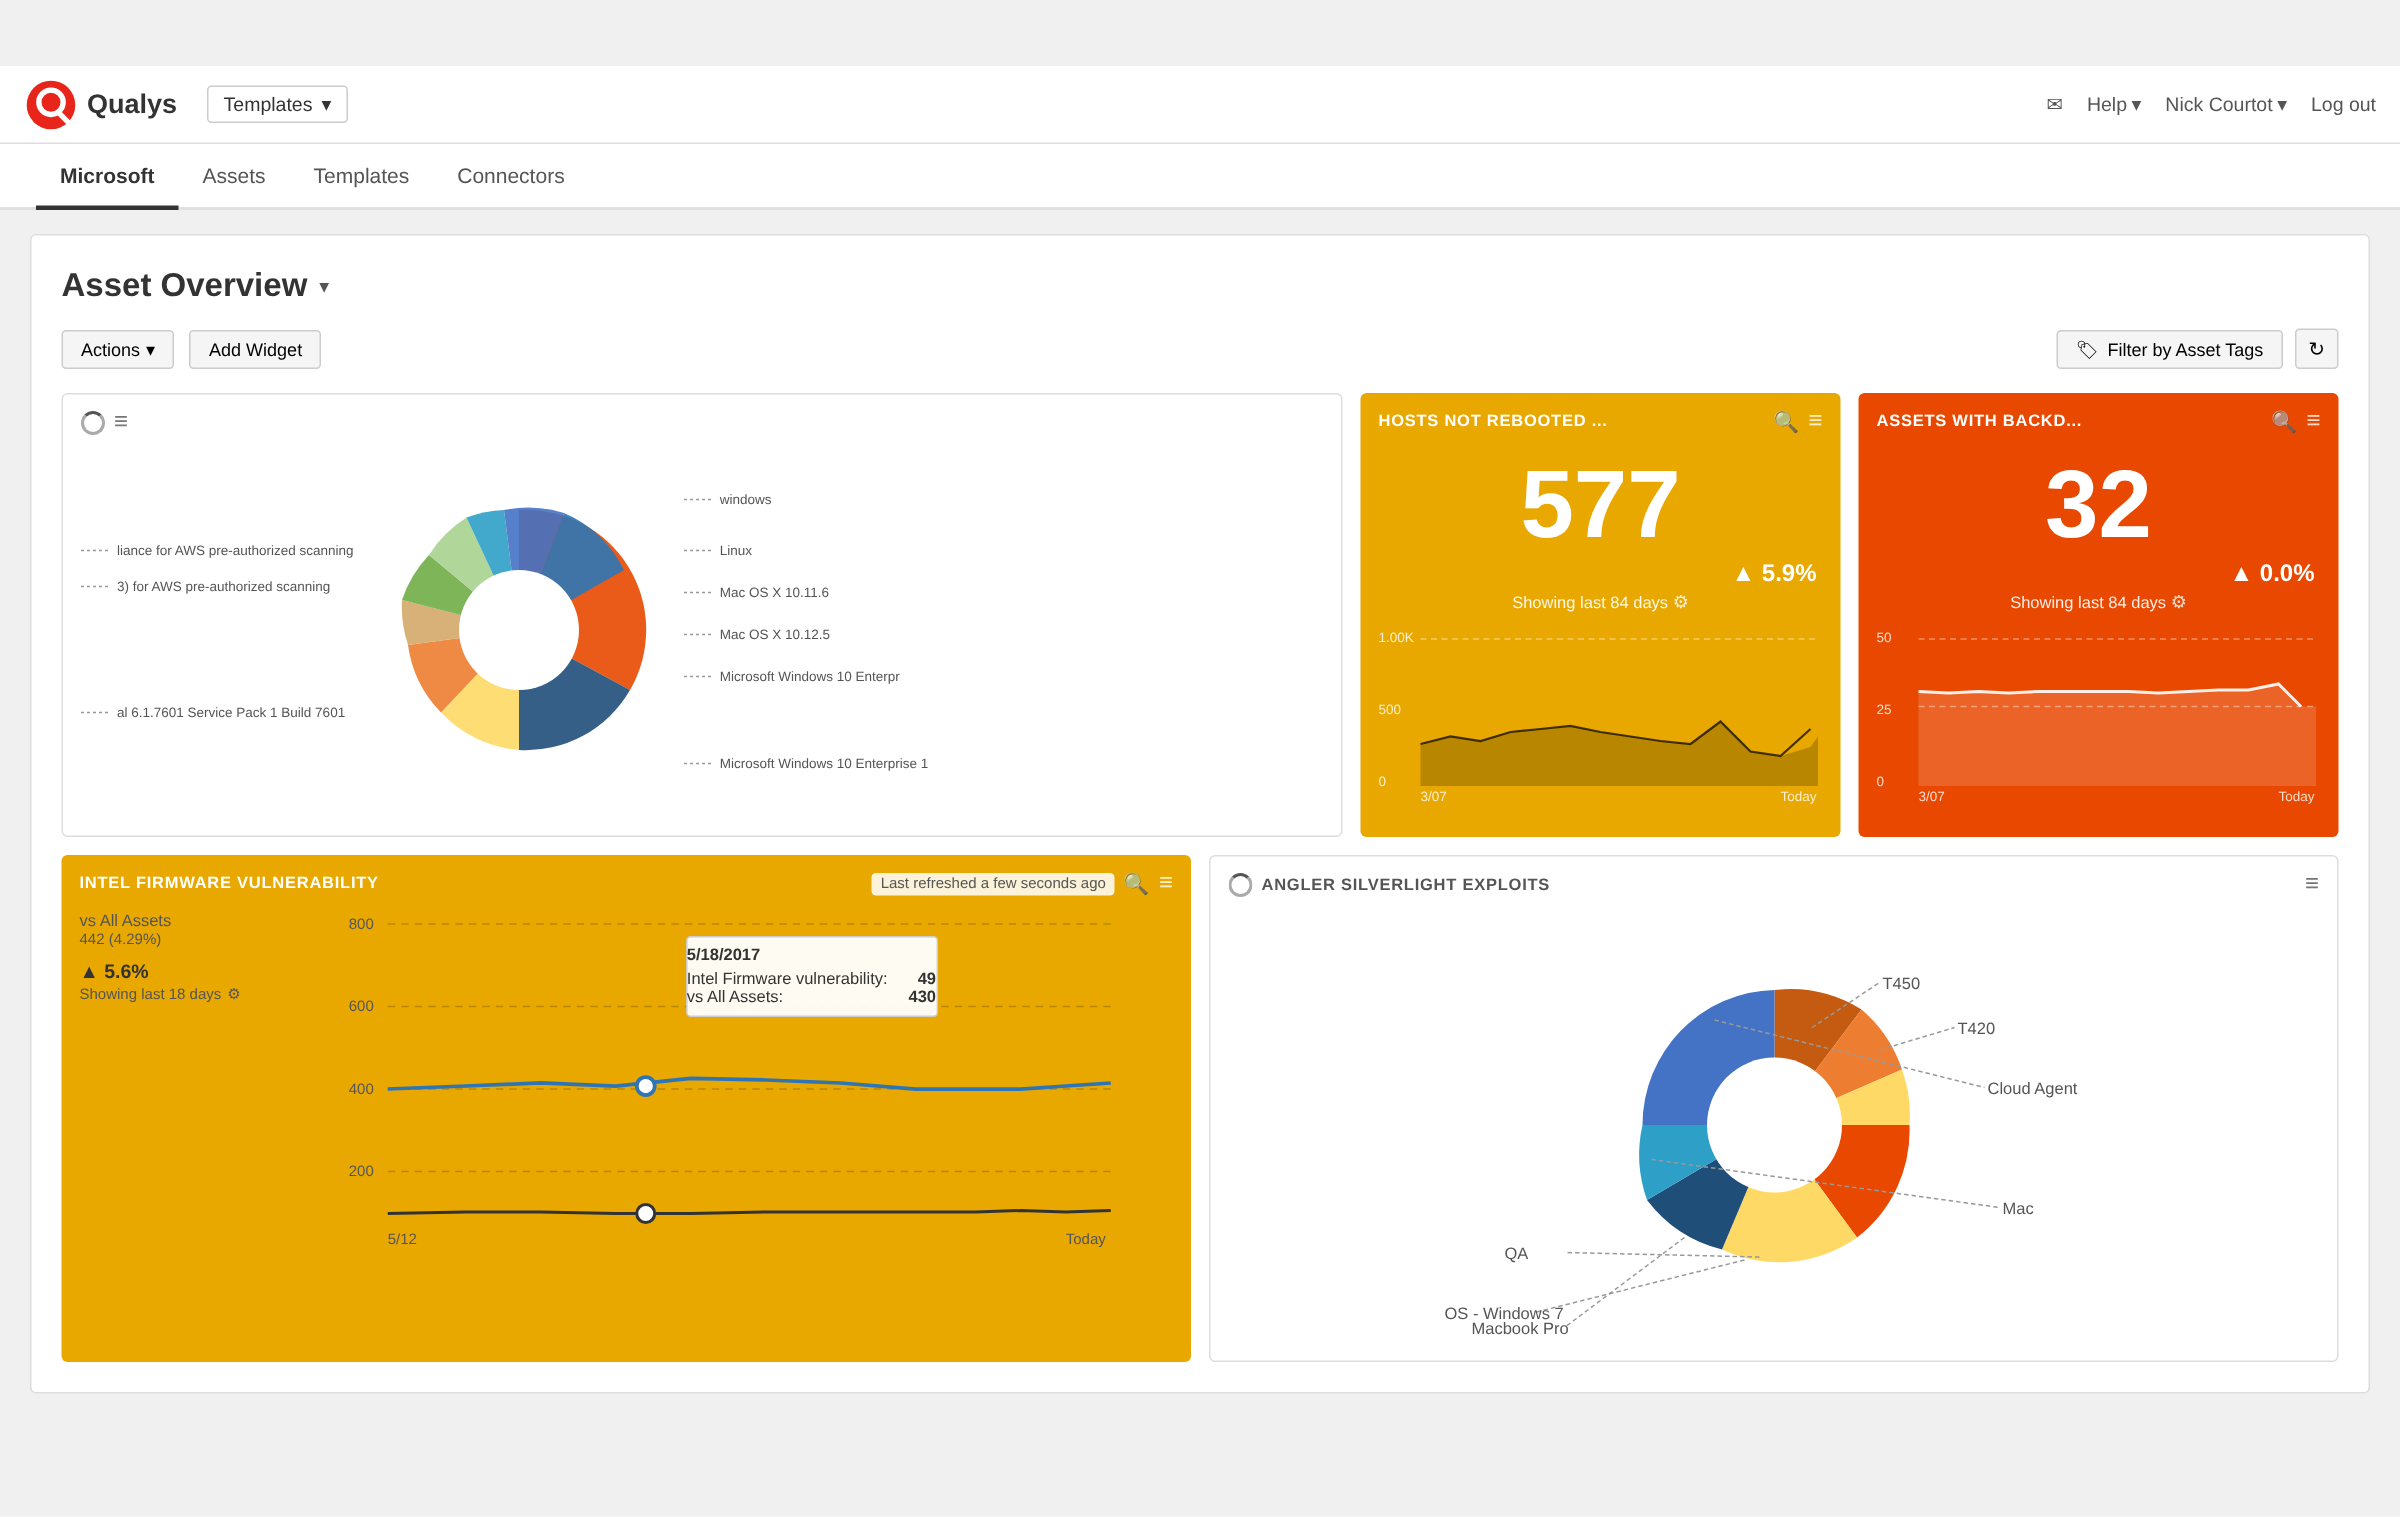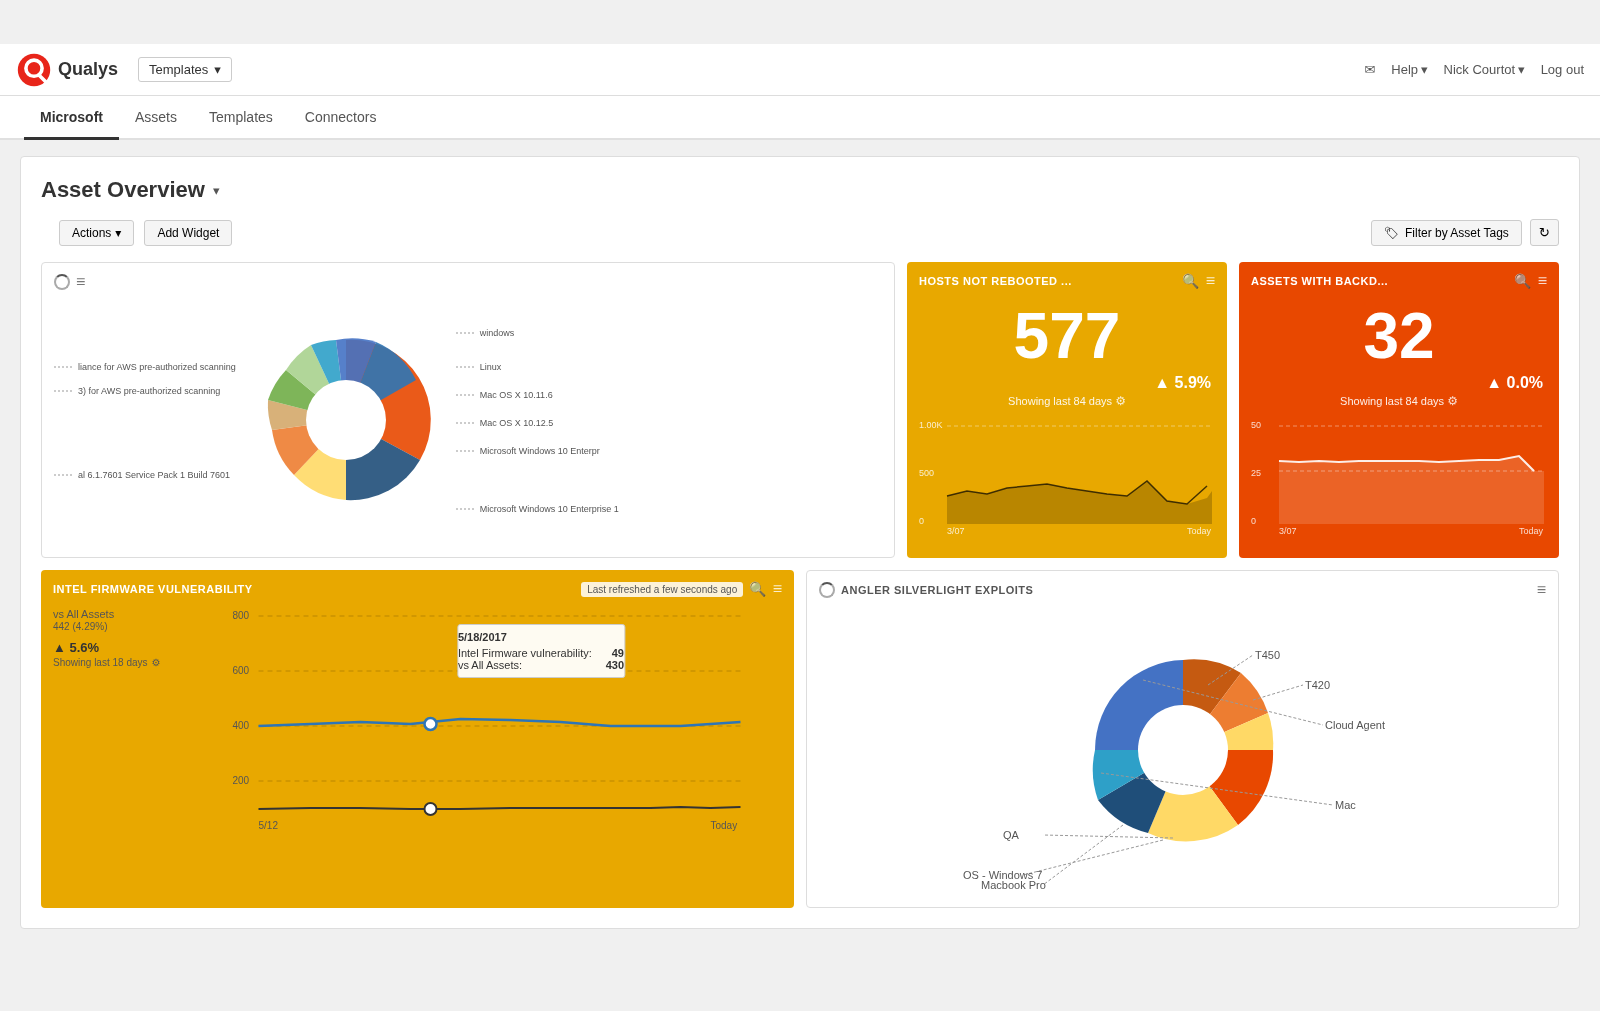--- a/index.html
+++ b/index.html
@@ -115,7 +115,6 @@
       align-items: center;
       margin-bottom: 16px;
       gap: 10px;
-      margin-left: 18px;
     }
     .toolbar-right {
       margin-left: auto;

